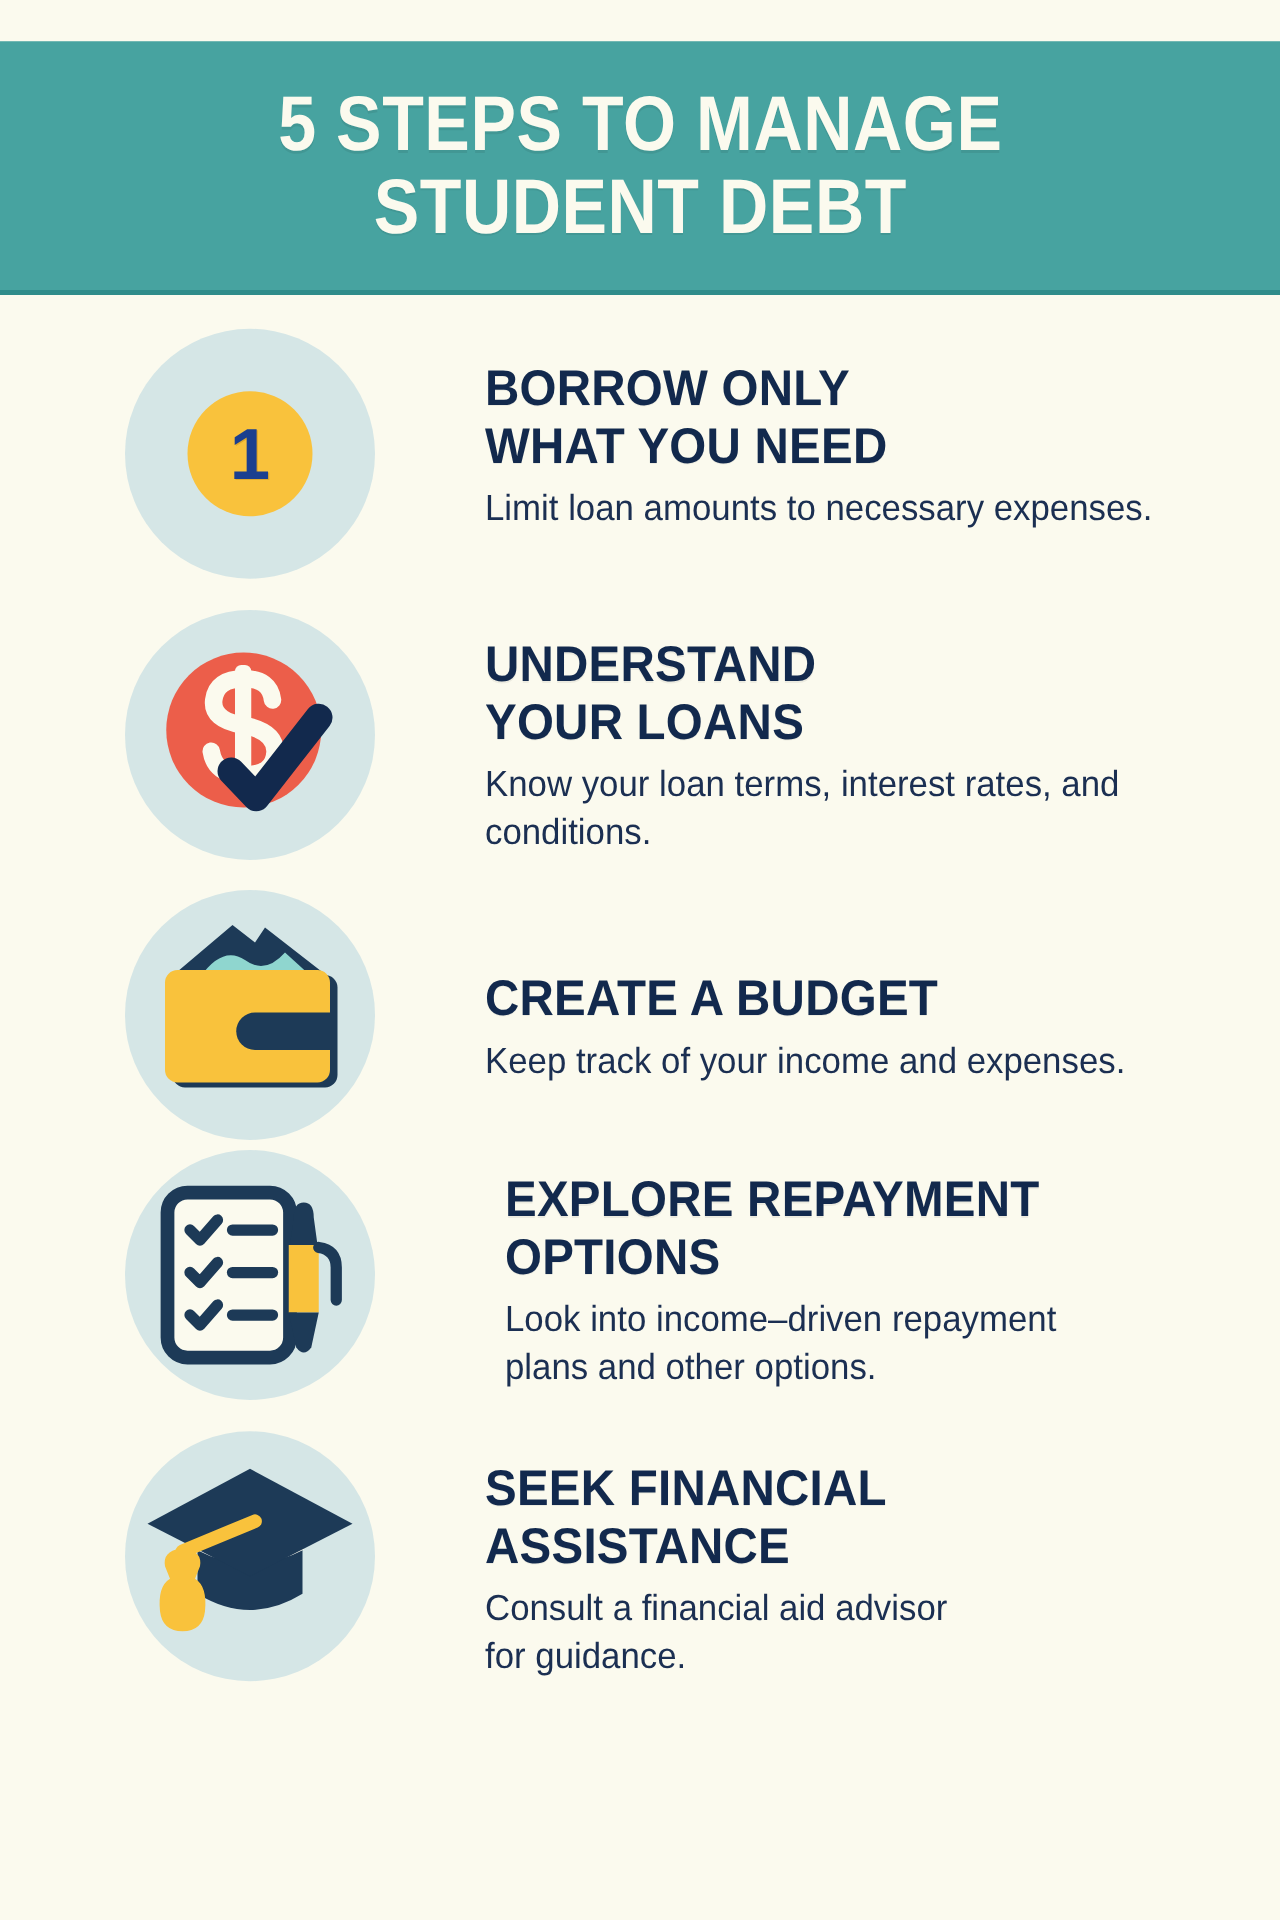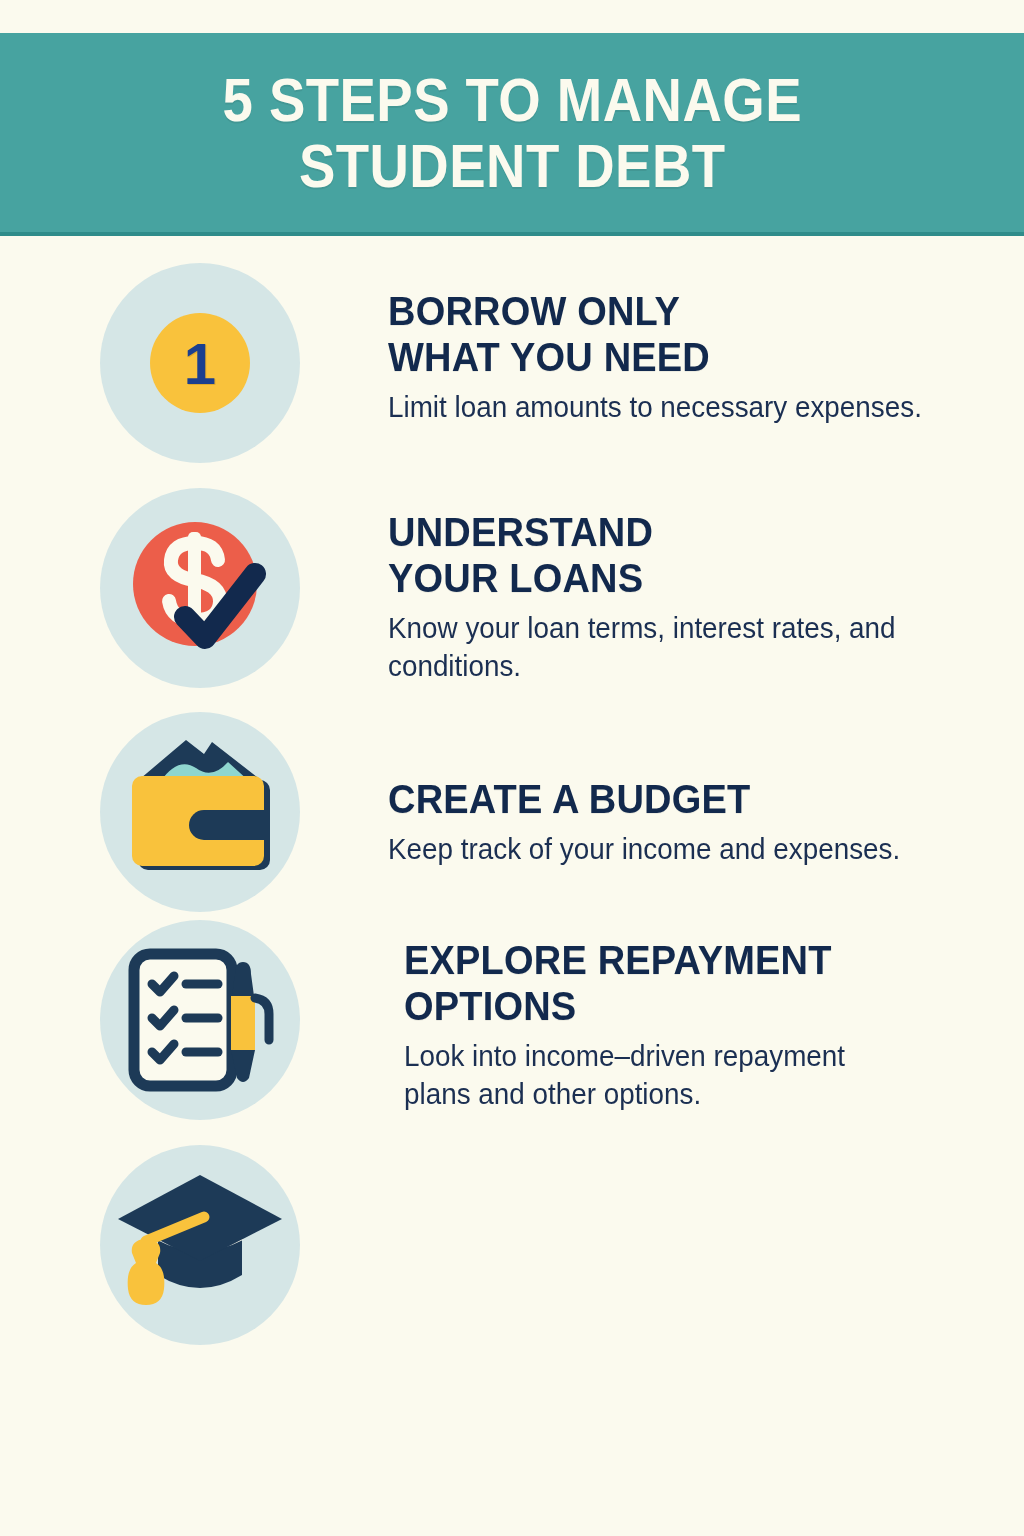--- a/index.html
+++ b/index.html
@@ -240,6 +240,12 @@
           </svg>
         </div>
       </div>
+      <div class="step-text">
+        <div class="step-title">SEEK FINANCIAL
+ASSISTANCE</div>
+        <div class="step-desc">Consult a financial aid advisor
+for guidance.</div>
+      </div>
     </div>
 
   </div>

